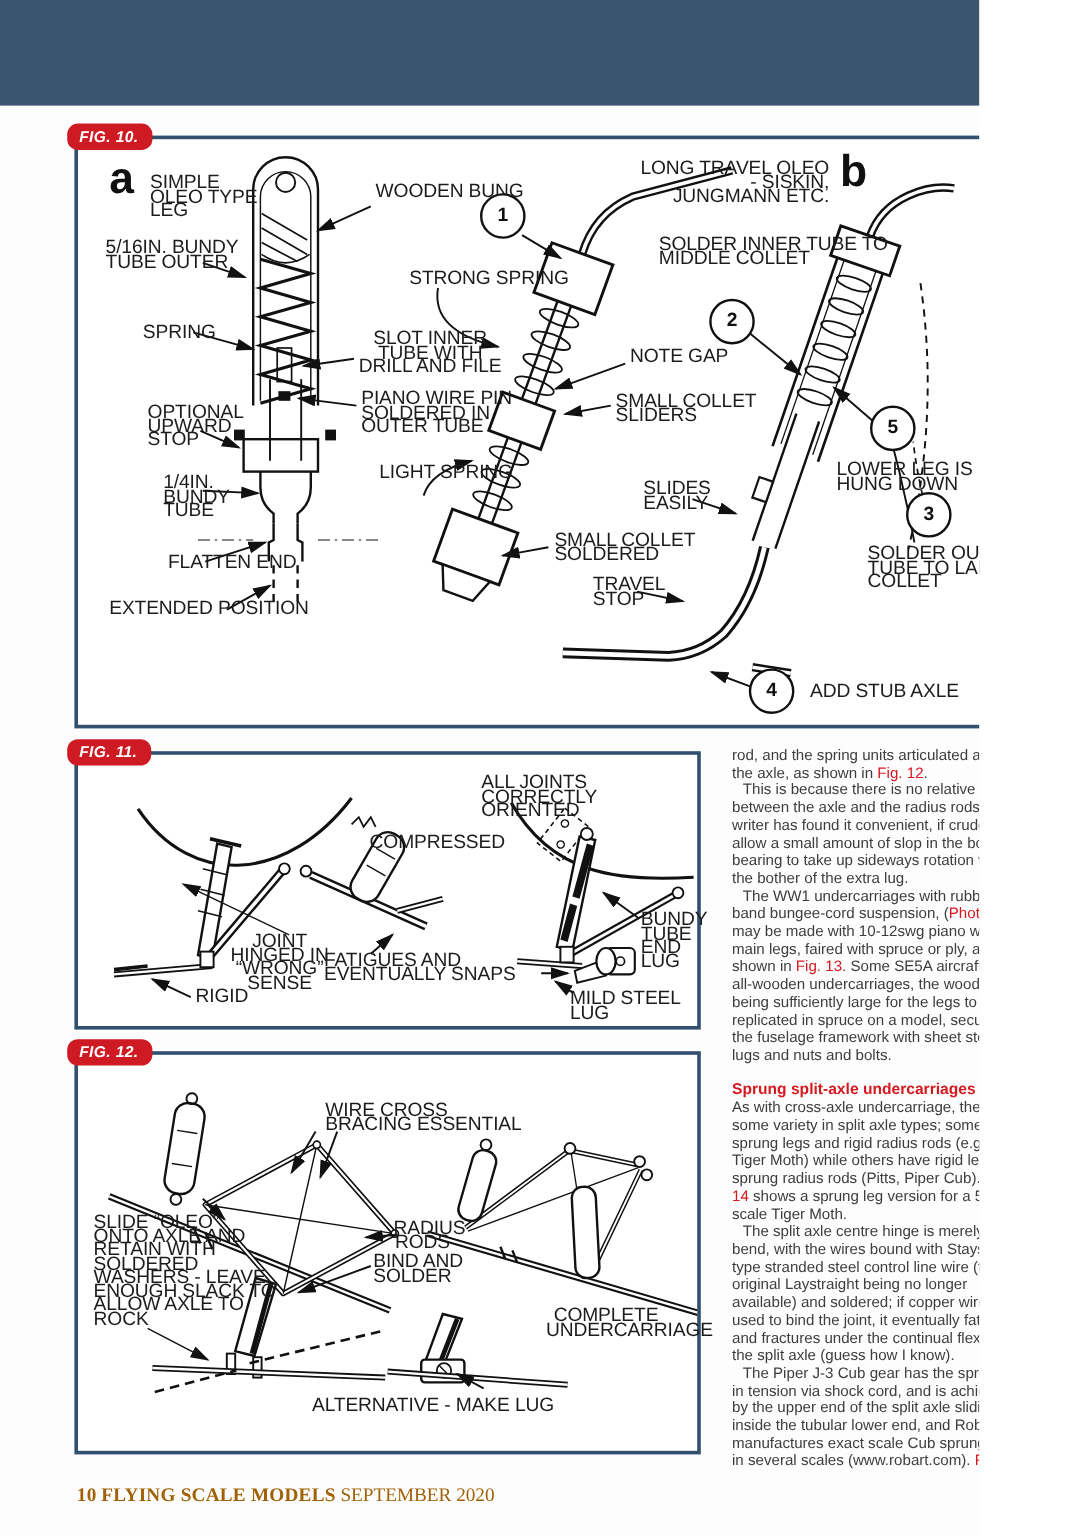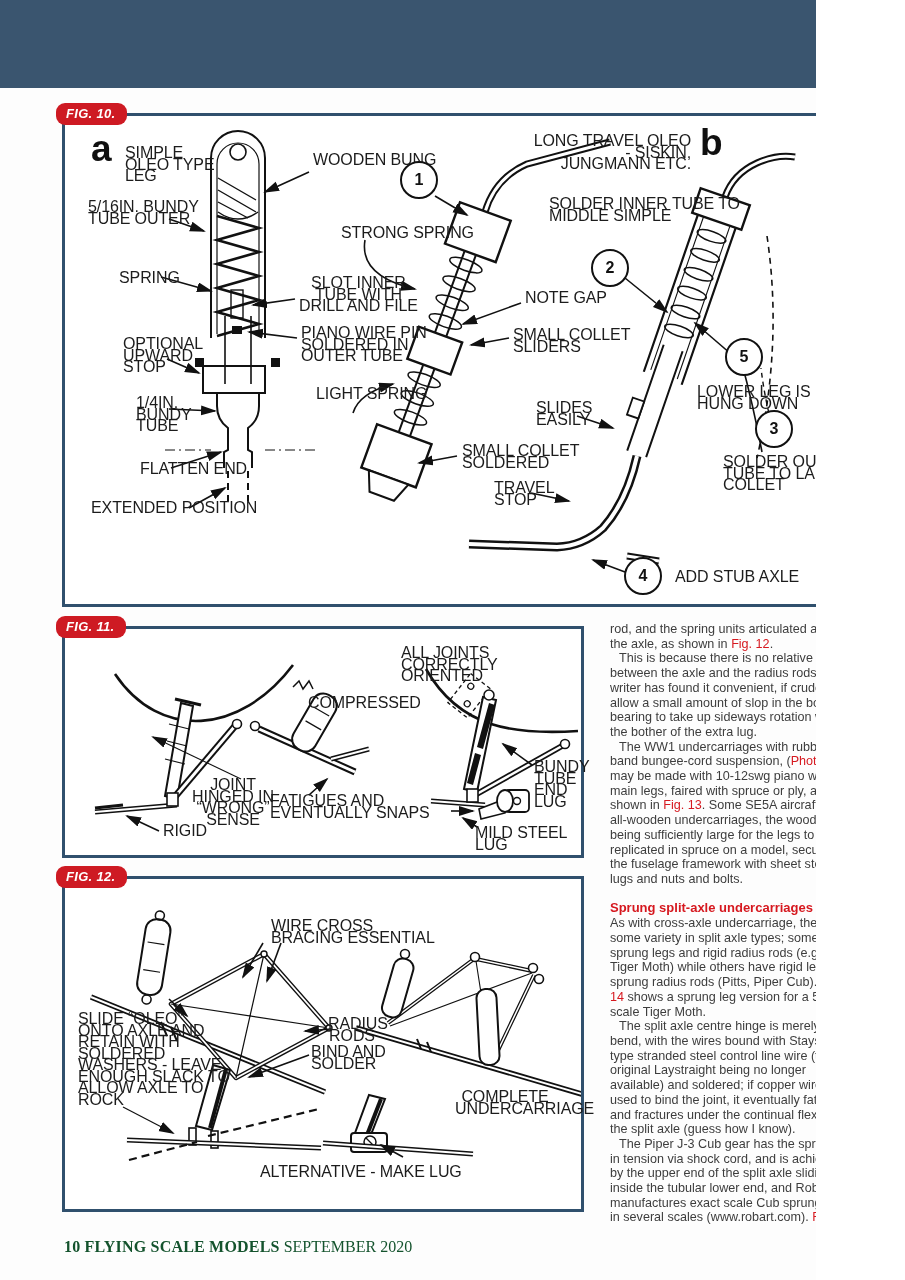--- a/index.html
+++ b/index.html
@@ -172,7 +172,7 @@
     <div class="lbl ra" style="left:466px; top:19px; width:160px;">LONG TRAVEL OLEO - SISKIN,
 JUNGMANN ETC.</div>
     <div class="lbl" style="left:484px; top:82px;">SOLDER INNER TUBE TO
-MIDDLE SIMPLE</div>
+MIDDLE COLLET</div>
     <div class="lbl" style="left:632px; top:270px;">LOWER LEG IS
 HUNG DOWN</div>
     <div class="lbl" style="left:658px; top:340px;">SOLDER OUTER

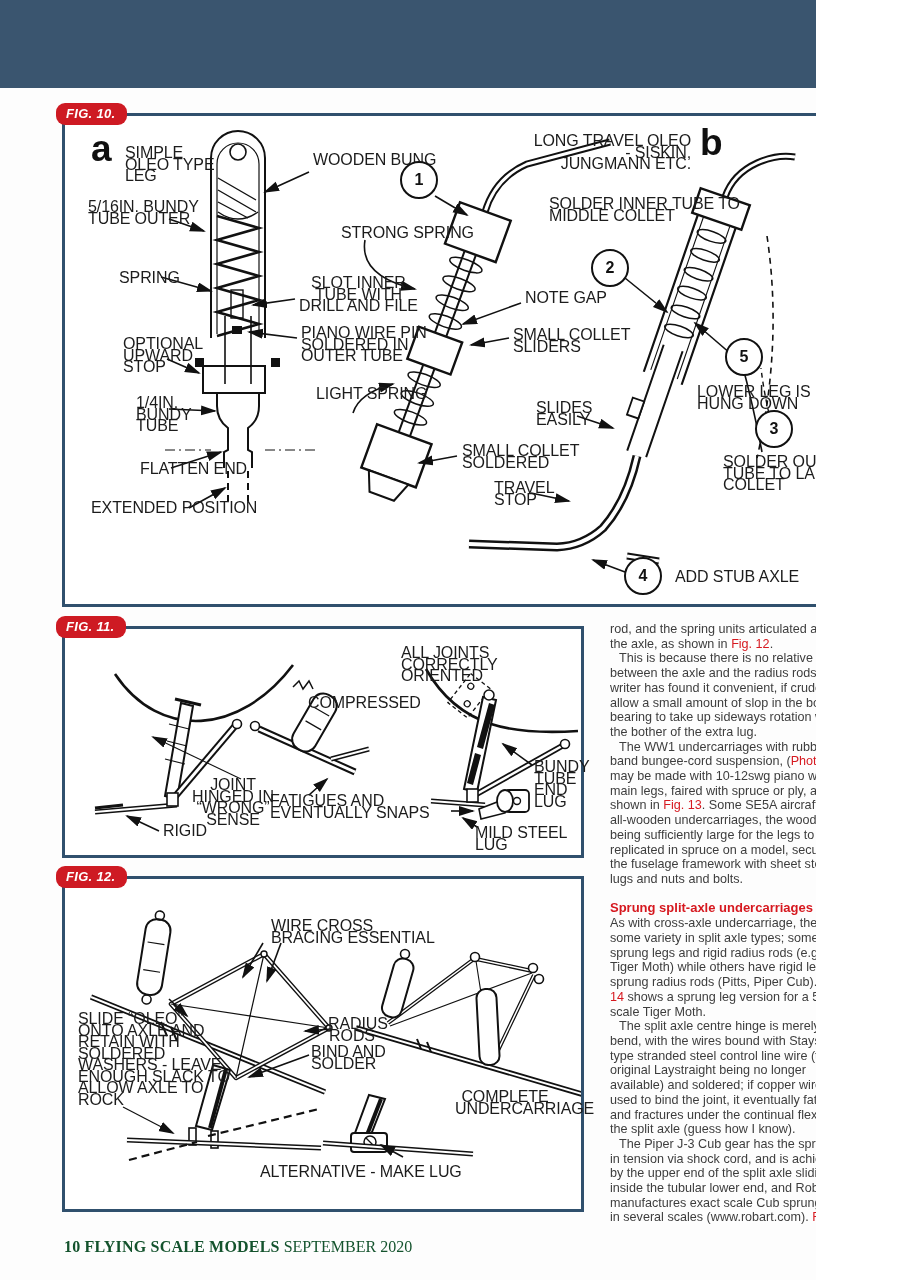--- a/index.html
+++ b/index.html
@@ -29,7 +29,7 @@
   .red { color:#d6181f; font-weight:normal; }
   .subhead { color:#d6181f; font-weight:bold; font-size:13px; margin:14px 0 1px 0; }
   .footer { position:absolute; left:64px; top:1238px; font-family:"Liberation Serif",serif;
-            font-size:16px; color:#14532d; }
+            font-size:16px; color:#a16207; }
   .footer .bold { font-weight:bold; letter-spacing:.2px; }
 </style>
 </head>

